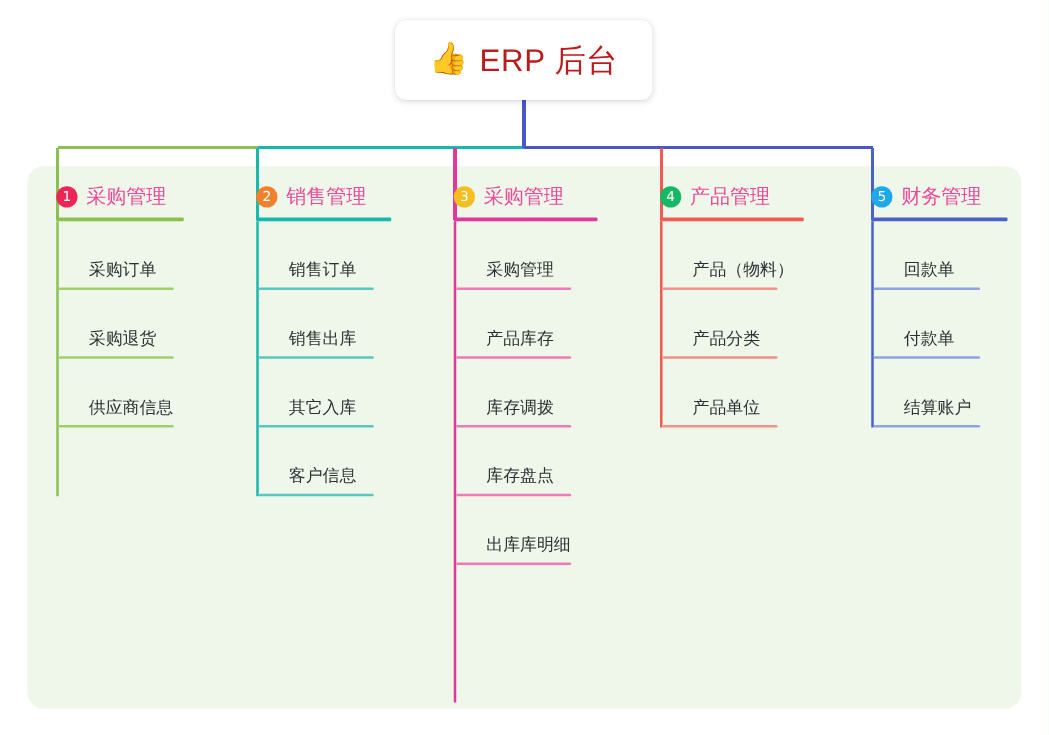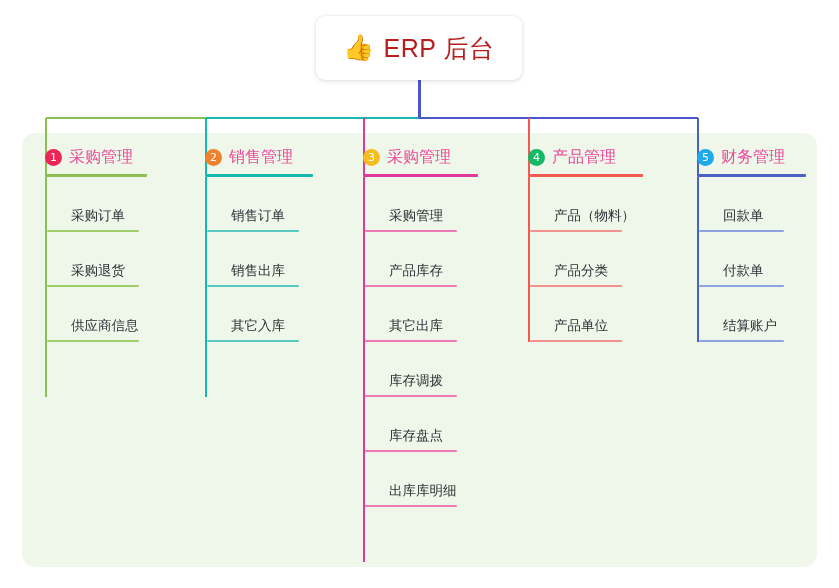--- a/index.html
+++ b/index.html
@@ -185,10 +185,6 @@
             <div class="leaf-rule" style="width: 92px; background: rgb(238, 122, 184);"></div>
           </div>
           <div class="leaf">
-            <div class="leaf-label">其它出库</div>
-            <div class="leaf-rule" style="width: 92px; background: rgb(238, 122, 184);"></div>
-          </div>
-          <div class="leaf">
             <div class="leaf-label">库存调拨</div>
             <div class="leaf-rule" style="width: 92px; background: rgb(238, 122, 184);"></div>
           </div>

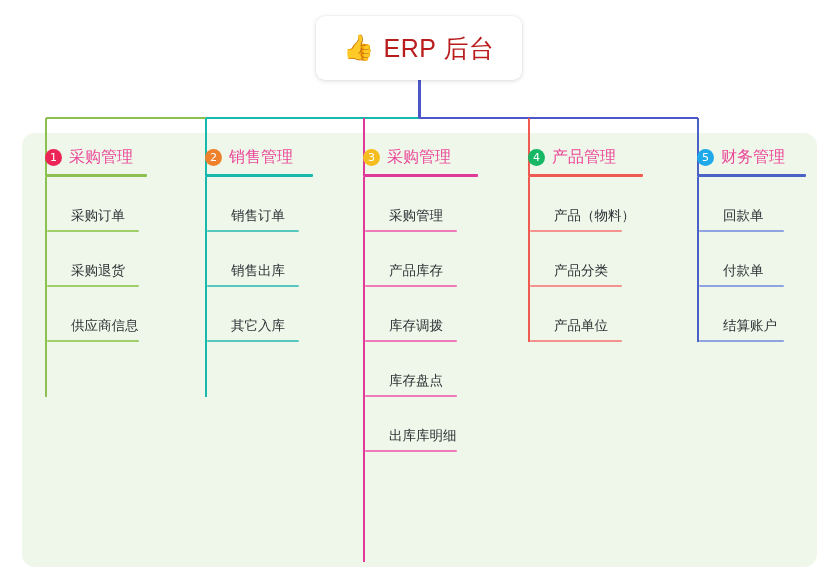--- a/index.html
+++ b/index.html
@@ -166,6 +166,10 @@
             <div class="leaf-label">其它入库</div>
             <div class="leaf-rule" style="width: 92px; background: rgb(86, 200, 192);"></div>
           </div>
+          <div class="leaf">
+            <div class="leaf-label">客户信息</div>
+            <div class="leaf-rule" style="width: 92px; background: rgb(86, 200, 192);"></div>
+          </div>
         </div>
       </div>
       <div class="column" style="left: 363px; top: 145px;">

